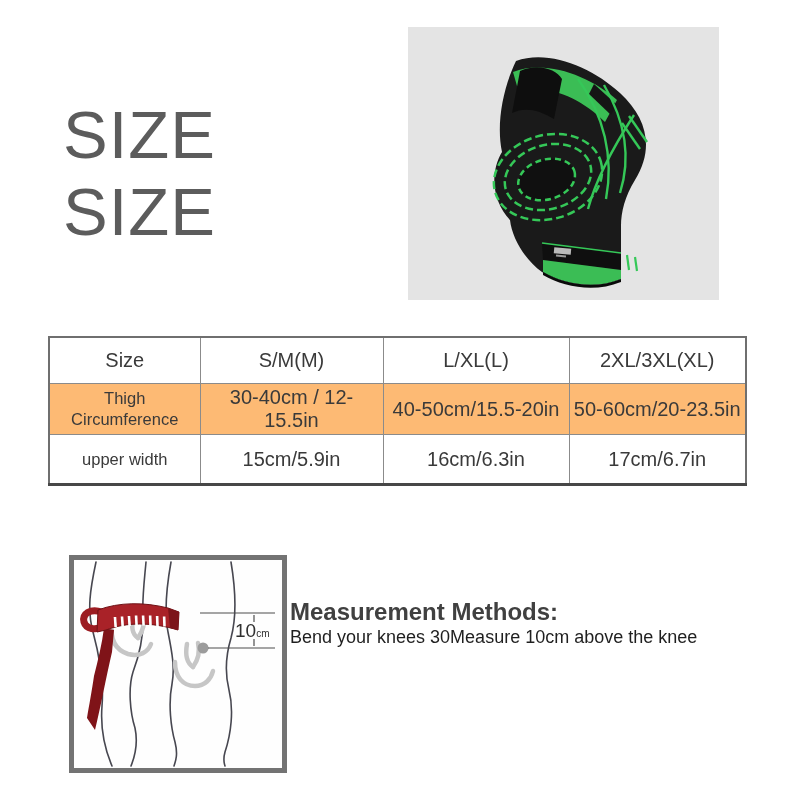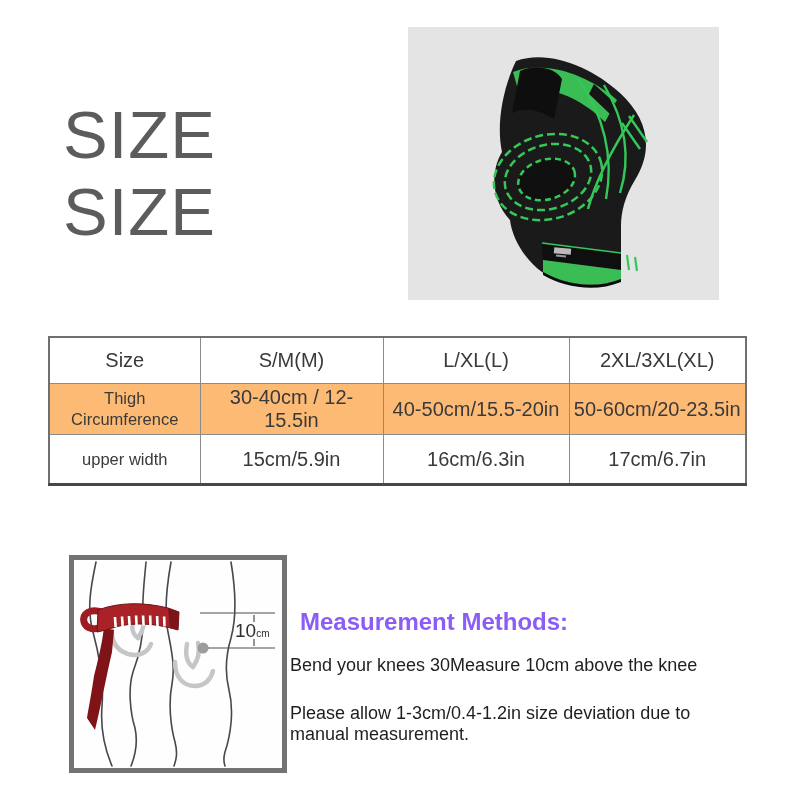--- a/index.html
+++ b/index.html
@@ -43,7 +43,7 @@
   
   .methods{position:absolute;left:290px;top:597px;width:470px;}
   .methods h2{
-    margin:10px;font-size:24px;line-height:29px;color:#8b5cf6;font-weight:700;letter-spacing:0;
+    margin:0;font-size:24px;line-height:29px;color:#404040;font-weight:700;letter-spacing:0;
   }
   .methods .m-line{margin-top:19px;font-size:18px;line-height:21px;color:#1f1f1f;}
   .methods .m-para{margin-top:27px;font-size:18px;line-height:21px;color:#1f1f1f;}

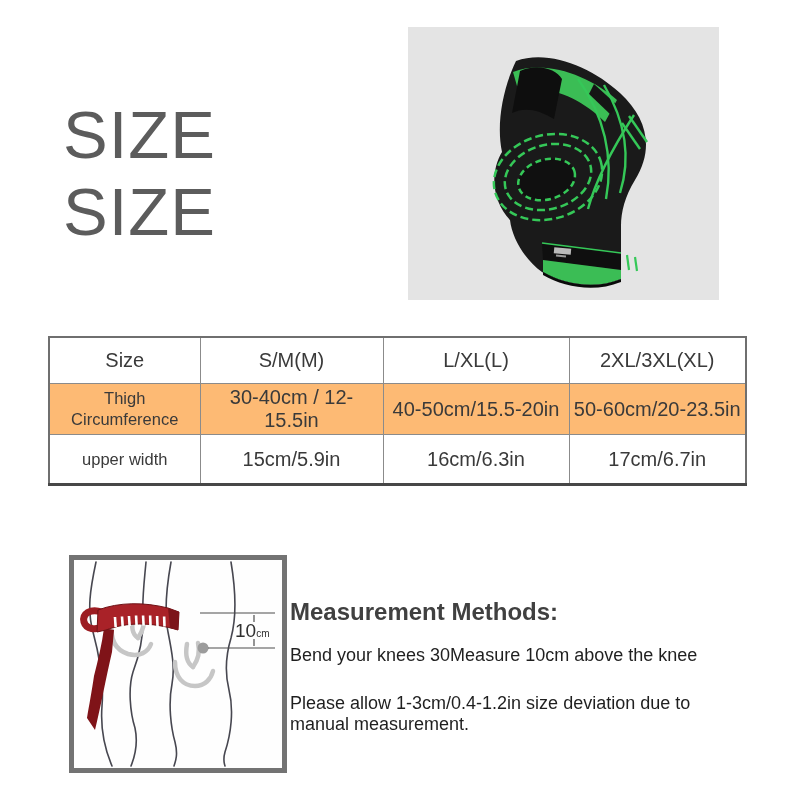--- a/index.html
+++ b/index.html
@@ -45,7 +45,7 @@
   .methods h2{
     margin:0;font-size:24px;line-height:29px;color:#404040;font-weight:700;letter-spacing:0;
   }
-  .methods .m-line{margin-top:19px;font-size:18px;line-height:21px;color:#1f1f1f;}
+  .methods .m-line{margin-top:1px;font-size:18px;line-height:21px;color:#1f1f1f;}
   .methods .m-para{margin-top:27px;font-size:18px;line-height:21px;color:#1f1f1f;}
 </style>
 </head>

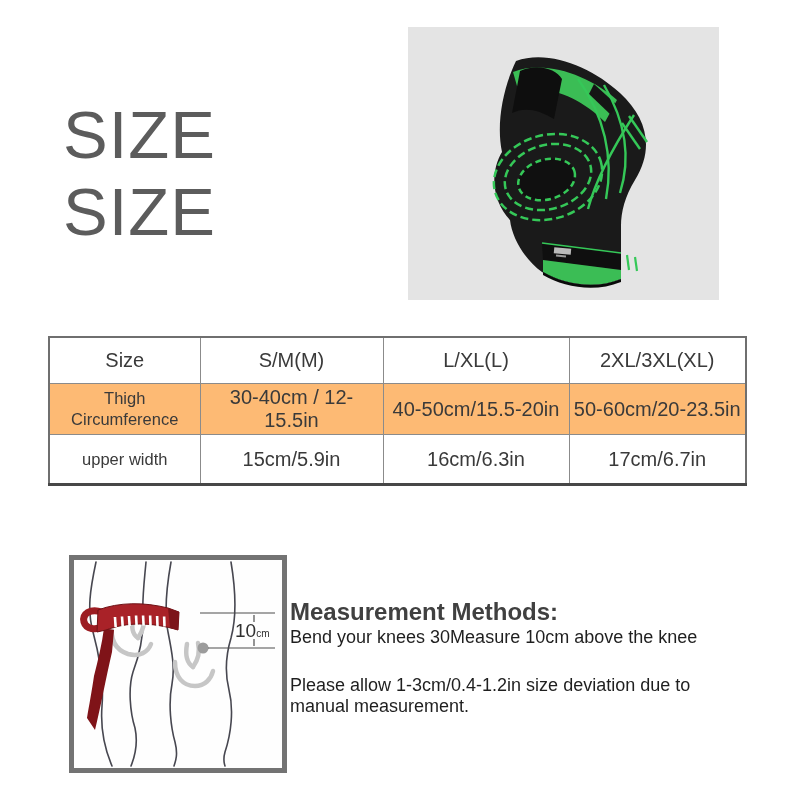--- a/index.html
+++ b/index.html
@@ -179,10 +179,6 @@
   <section class="methods">
     <h2>Measurement Methods:</h2>
     <div class="m-line">Bend your knees 30Measure 10cm above the knee</div>
-    <div class="m-para">
-      <div>Please allow 1-3cm/0.4-1.2in size deviation due to</div>
-      <div>manual measurement.</div>
-    </div>
   </section>
 
 </div>

